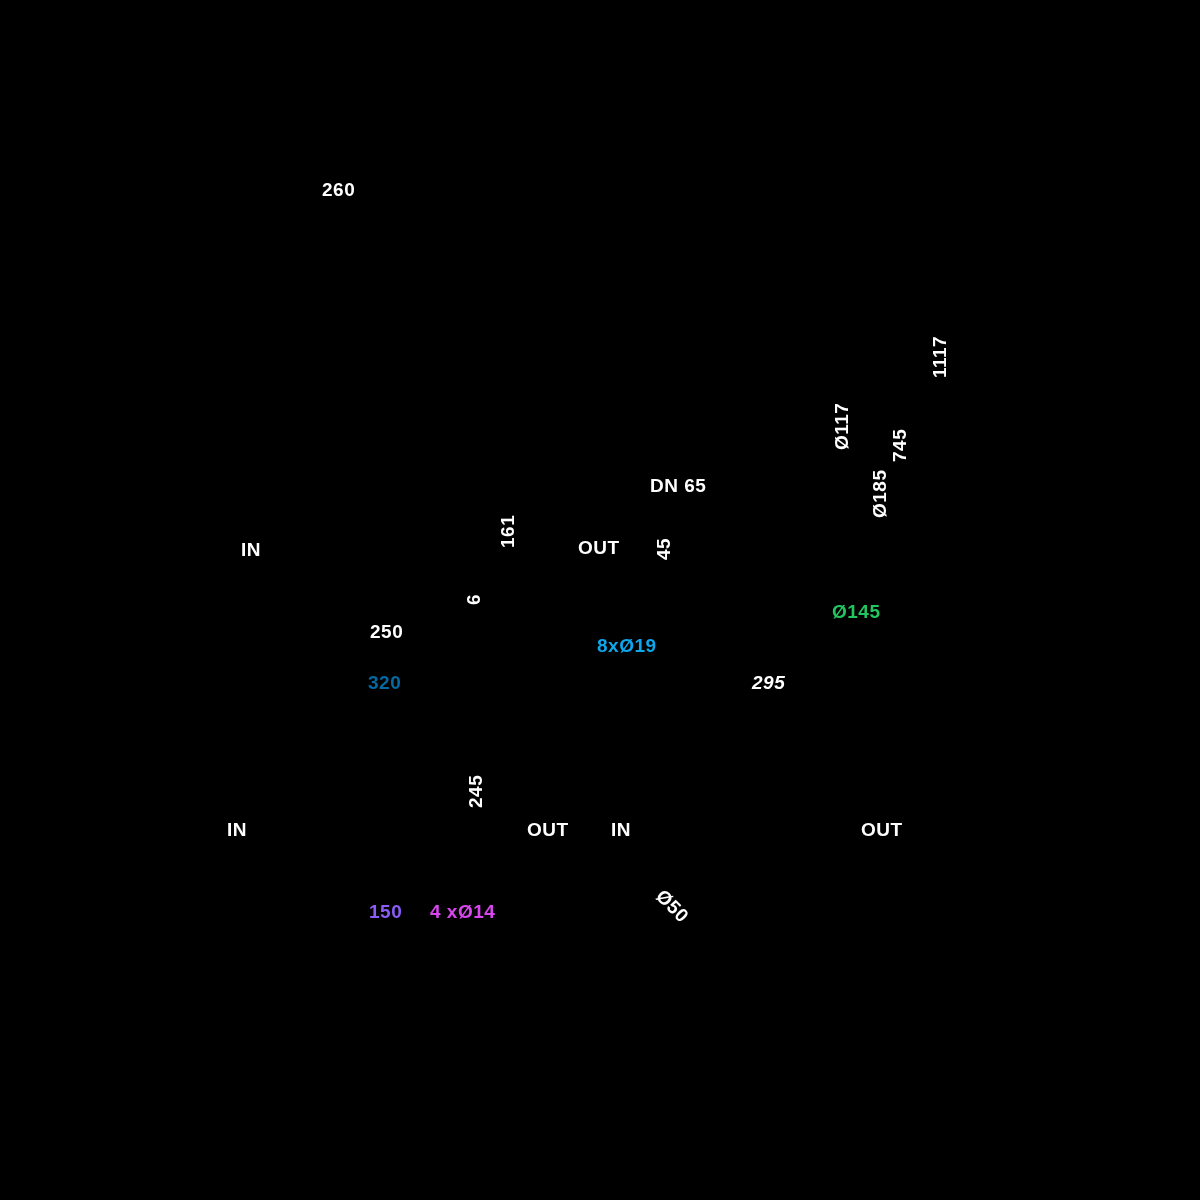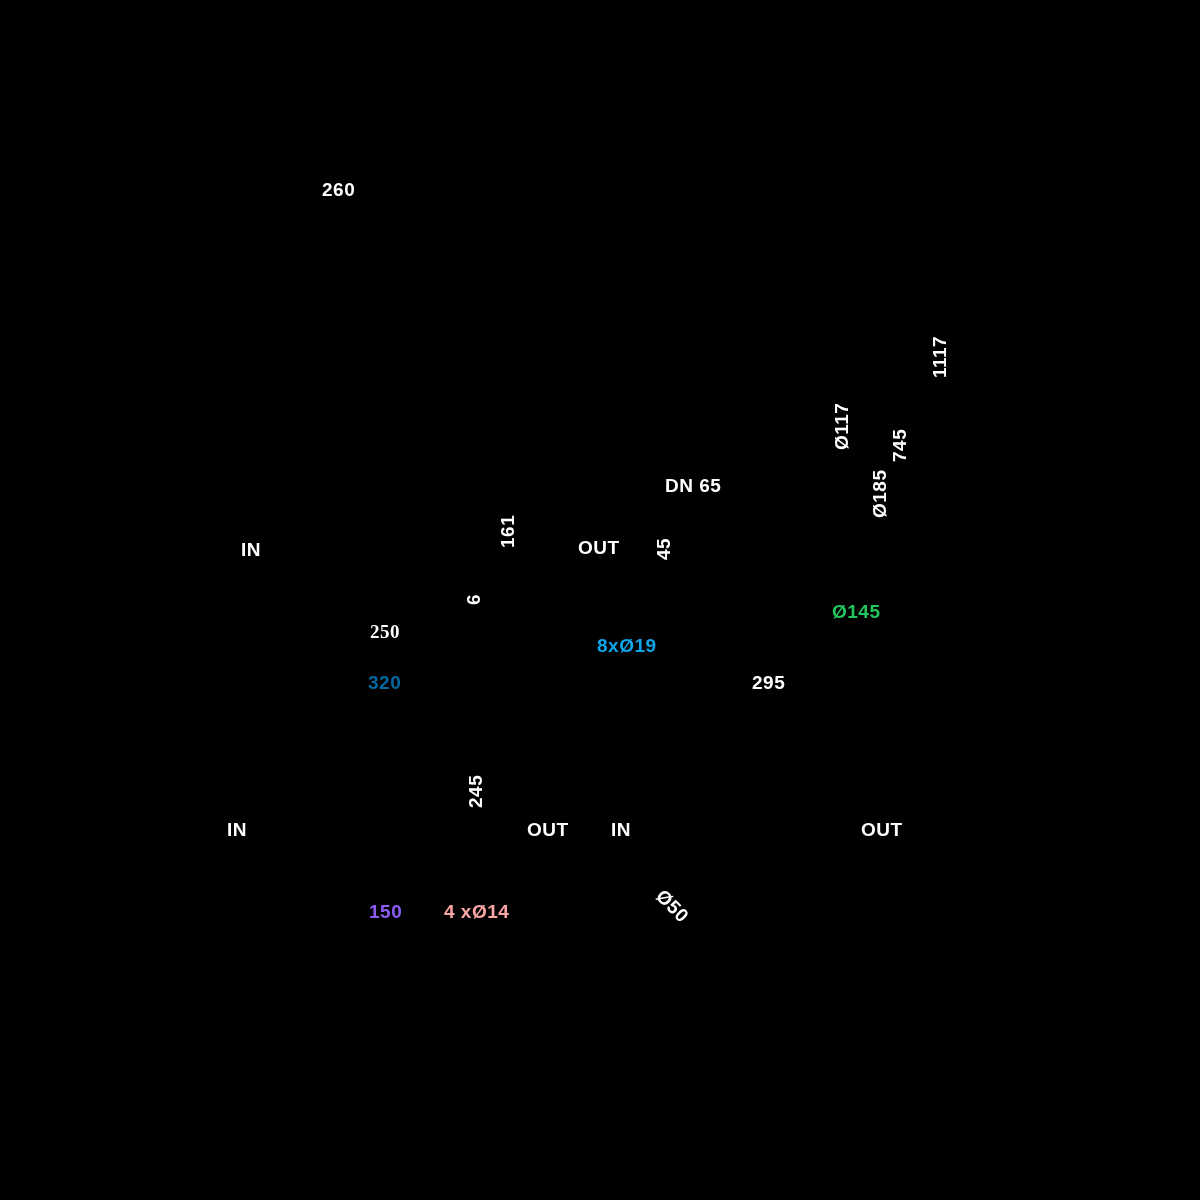--- a/index.html
+++ b/index.html
@@ -33,7 +33,7 @@
 <div id="canvas">
     <div class="label" style="left: 322px; top: 180px; color: rgb(255, 255, 255);">260</div>
     <div class="label" style="left: 930px; top: 378px; color: rgb(255, 255, 255); transform: rotate(-90deg);">1117</div>
-    <div class="label" style="left: 650px; top: 476px; color: rgb(255, 255, 255); margin-left: 15px;">DN 65</div>
+    <div class="label" style="left: 650px; top: 476px; color: rgb(255, 255, 255);">DN 65</div>
     <div class="label" style="left: 832px; top: 450px; color: rgb(255, 255, 255); transform: rotate(-90deg);">Ø117</div>
     <div class="label" style="left: 890px; top: 462px; color: rgb(255, 255, 255); transform: rotate(-90deg);">745</div>
     <div class="label" style="left: 241px; top: 540px; color: rgb(255, 255, 255);">IN</div>

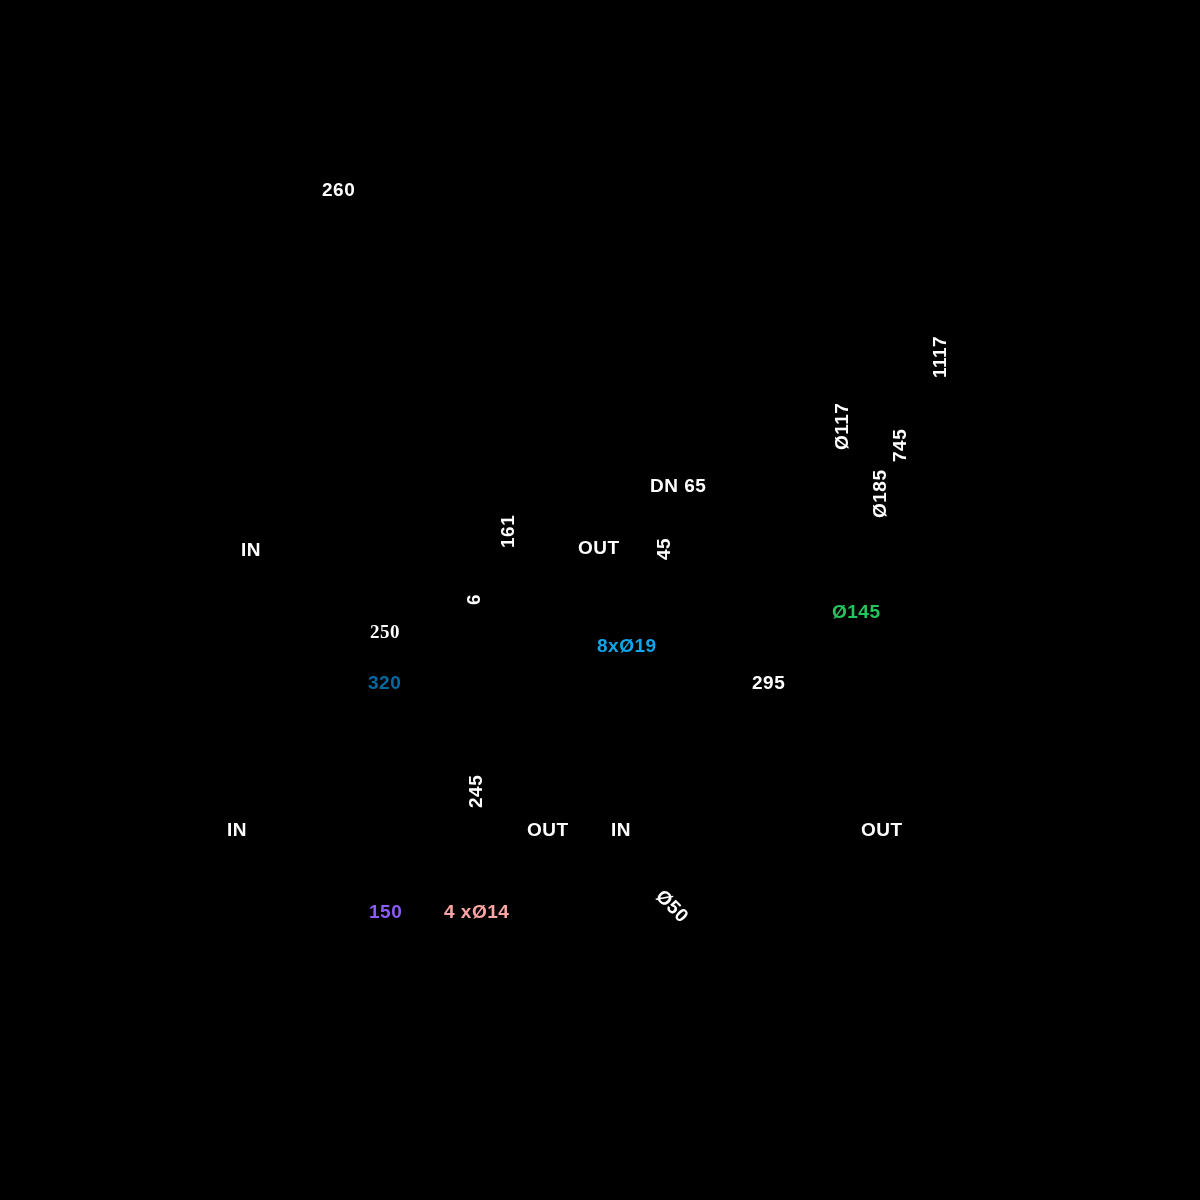--- a/index.html
+++ b/index.html
@@ -42,7 +42,7 @@
     <div class="label" style="left: 498px; top: 548px; color: rgb(255, 255, 255); transform: rotate(-90deg);">161</div>
     <div class="label" style="left: 654px; top: 560px; color: rgb(255, 255, 255); transform: rotate(-90deg);">45</div>
     <div class="label" style="left: 464px; top: 605px; color: rgb(255, 255, 255); transform: rotate(-90deg);">6</div>
-    <div class="label" style="left: 370px; top: 622px; color: rgb(255, 255, 255); font-family: Liberation Serif, serif;">250</div>
+    <div class="label" style="left: 370px; top: 622px; color: rgb(255, 255, 255);">250</div>
     <div class="label" style="left: 597px; top: 636px; color: #0ea5e9;">8xØ19</div>
     <div class="label" style="left: 832px; top: 602px; color: #22c55e;">Ø145</div>
     <div class="label" style="left: 368px; top: 673px; color: #0369a1;">320</div>

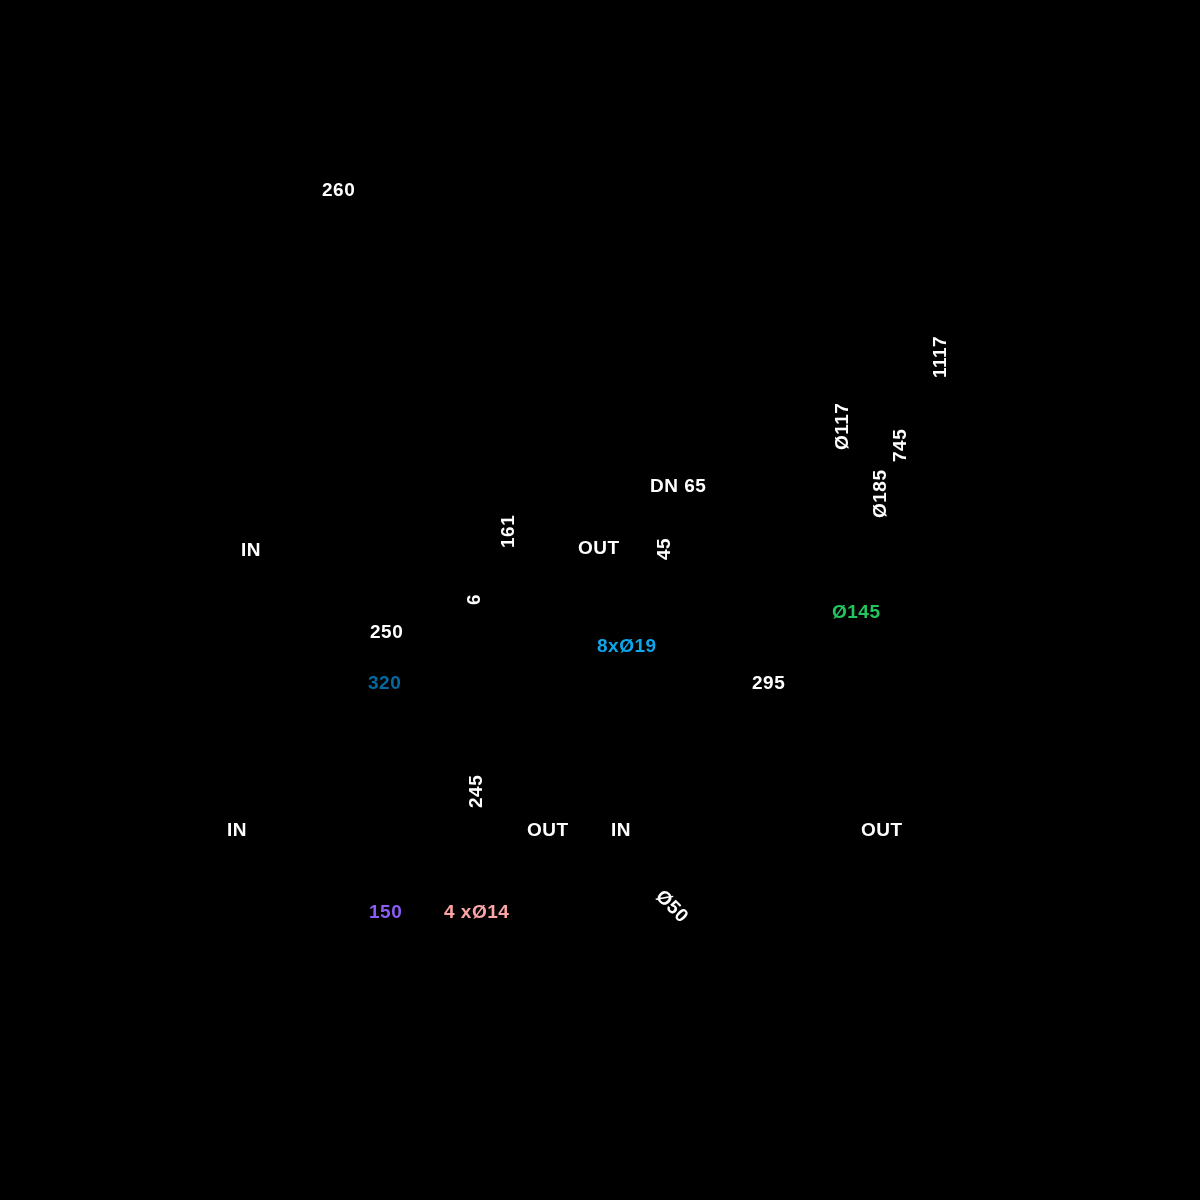--- a/index.html
+++ b/index.html
@@ -46,7 +46,7 @@
     <div class="label" style="left: 597px; top: 636px; color: #0ea5e9;">8xØ19</div>
     <div class="label" style="left: 832px; top: 602px; color: #22c55e;">Ø145</div>
     <div class="label" style="left: 368px; top: 673px; color: #0369a1;">320</div>
-    <div class="label" style="left: 752px; top: 673px; color: rgb(255, 255, 255);">295</div>
+    <div class="label" style="left: 752px; top: 673px; color: rgb(255, 255, 255); font-style: italic;">295</div>
     <div class="label" style="left: 227px; top: 820px; color: rgb(255, 255, 255);">IN</div>
     <div class="label" style="left: 466px; top: 808px; color: rgb(255, 255, 255); transform: rotate(-90deg);">245</div>
     <div class="label" style="left: 527px; top: 820px; color: rgb(255, 255, 255);">OUT</div>

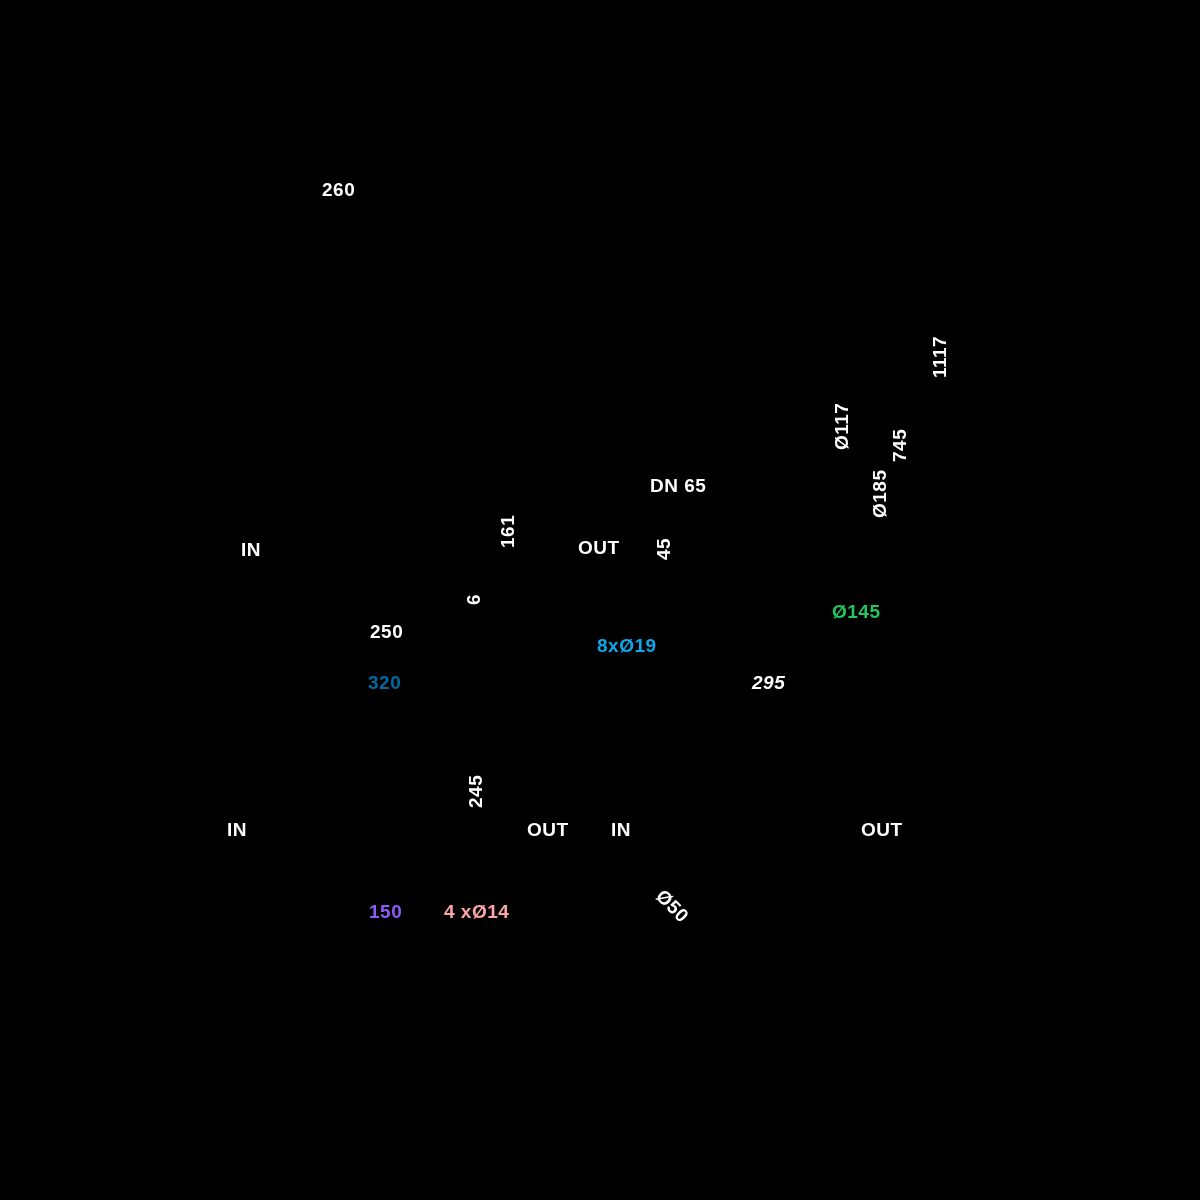--- a/index.html
+++ b/index.html
@@ -54,7 +54,7 @@
     <div class="label" style="left: 861px; top: 820px; color: rgb(255, 255, 255);">OUT</div>
     <div class="label" style="left: 666px; top: 886px; color: rgb(255, 255, 255); transform: rotate(45deg);">Ø50</div>
     <div class="label" style="left: 369px; top: 902px; color: #8b5cf6;">150</div>
-    <div class="label" style="left: 444px; top: 902px; color: #fca5a5;">4 xØ14</div>
+    <div class="label" style="left: 430px; top: 902px; color: #d946ef;">4 xØ14</div>
   </div>
 
 </body></html>

